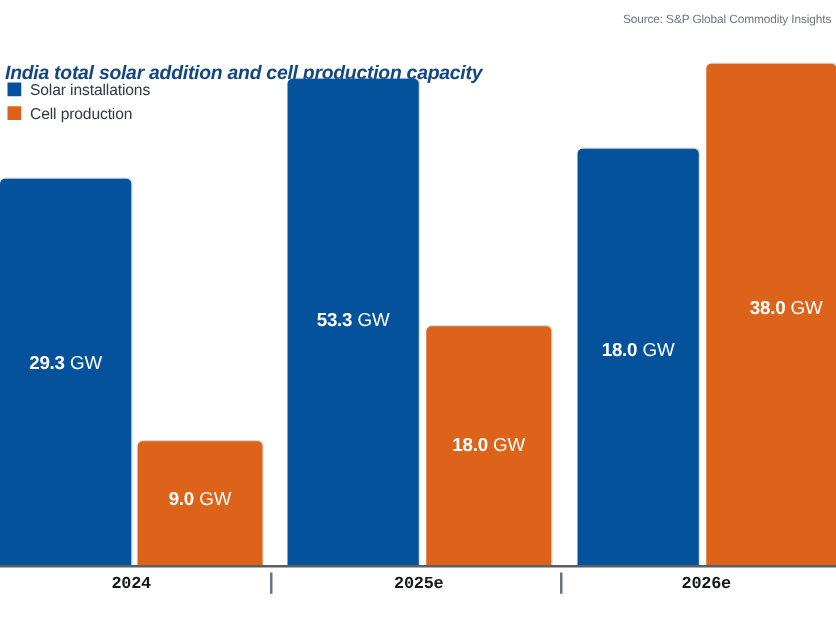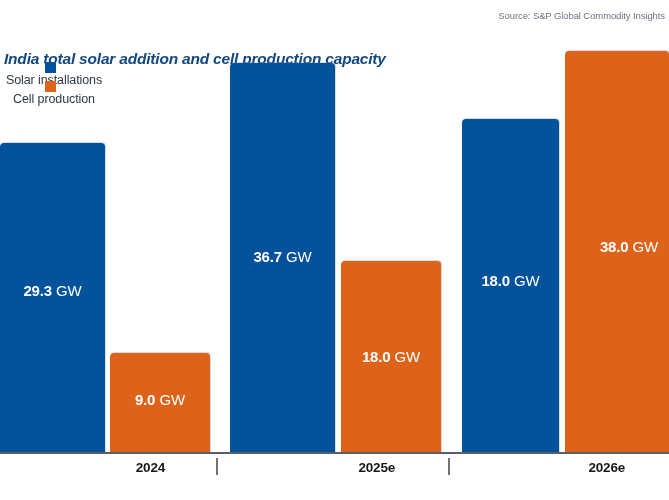--- a/index.html
+++ b/index.html
@@ -52,7 +52,6 @@
     display: flex;
     align-items: center;
     height: 19px;
-    flex-direction: column;
   }
   .legend-swatch {
     width: 11px;

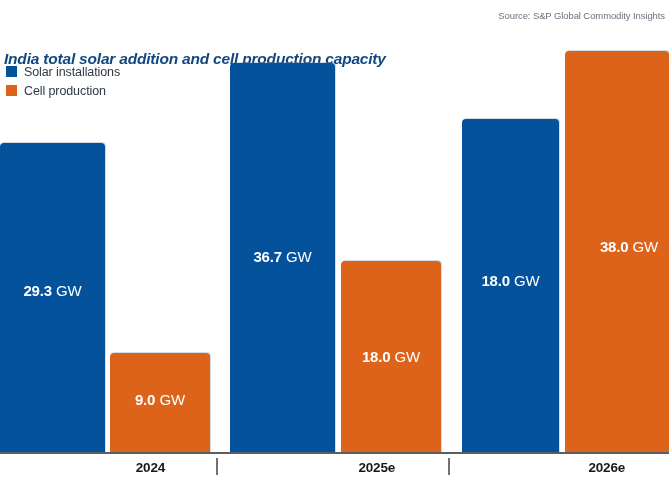--- a/index.html
+++ b/index.html
@@ -150,7 +150,7 @@
       <div class="bar" style="left: 110px; width: 100px; height: 100px; background: rgb(220, 99, 25);"></div>
       <div class="bar-value" style="top: 391px; left: 110px; width: 100px;"><span class="num">9.0</span> <span class="unit">GW</span></div>
       <div class="bar" style="left: 230px; width: 105px; height: 390px; background: rgb(4, 81, 156);"></div>
-      <div class="bar-value" style="top: 248px; left: 230px; width: 105px;"><span class="num">36.7</span> <span class="unit">GW</span></div>
+      <div class="bar-value" style="top: 248px; left: 230px; width: 105px;"><span class="num">53.3</span> <span class="unit">GW</span></div>
       <div class="bar" style="left: 341px; width: 100px; height: 192px; background: rgb(220, 99, 25);"></div>
       <div class="bar-value" style="top: 348px; left: 341px; width: 100px;"><span class="num">18.0</span> <span class="unit">GW</span></div>
       <div class="bar" style="left: 462px; width: 97px; height: 334px; background: rgb(4, 81, 156);"></div>

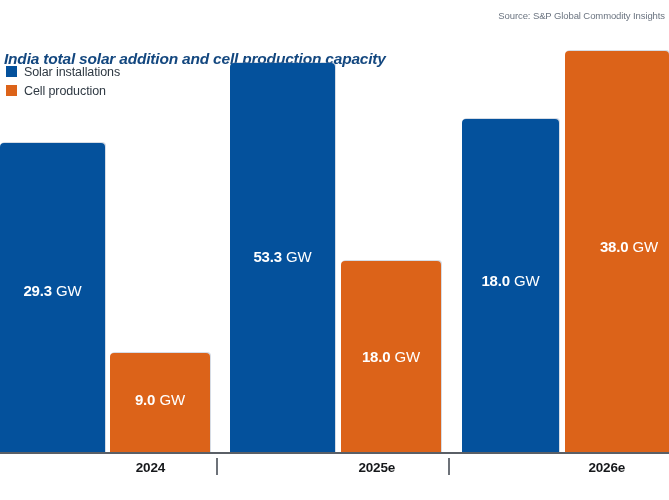--- a/index.html
+++ b/index.html
@@ -120,9 +120,10 @@
     font-size: 13.5px;
     font-weight: bold;
     color: #16181b;
-    text-align: right;
+    text-align: center;
     letter-spacing: -0.2px;
     white-space: nowrap;
+    font-family: Liberation Mono, monospace;
   }
 </style>
 </head>

